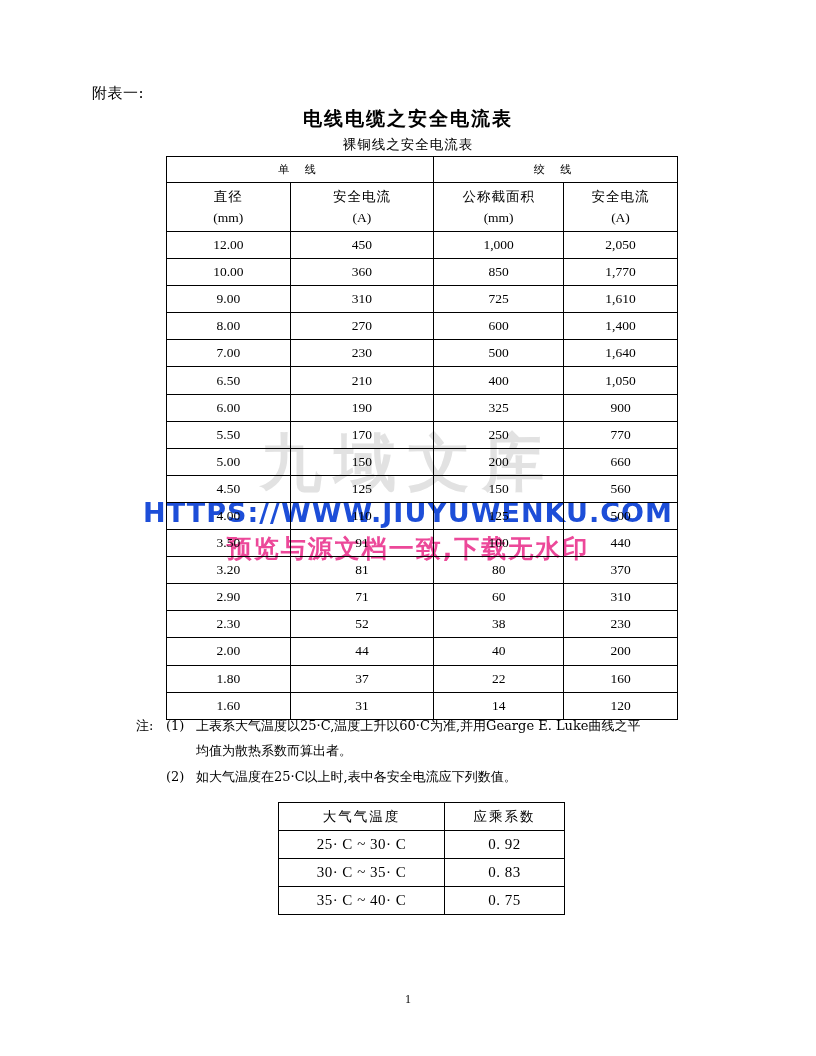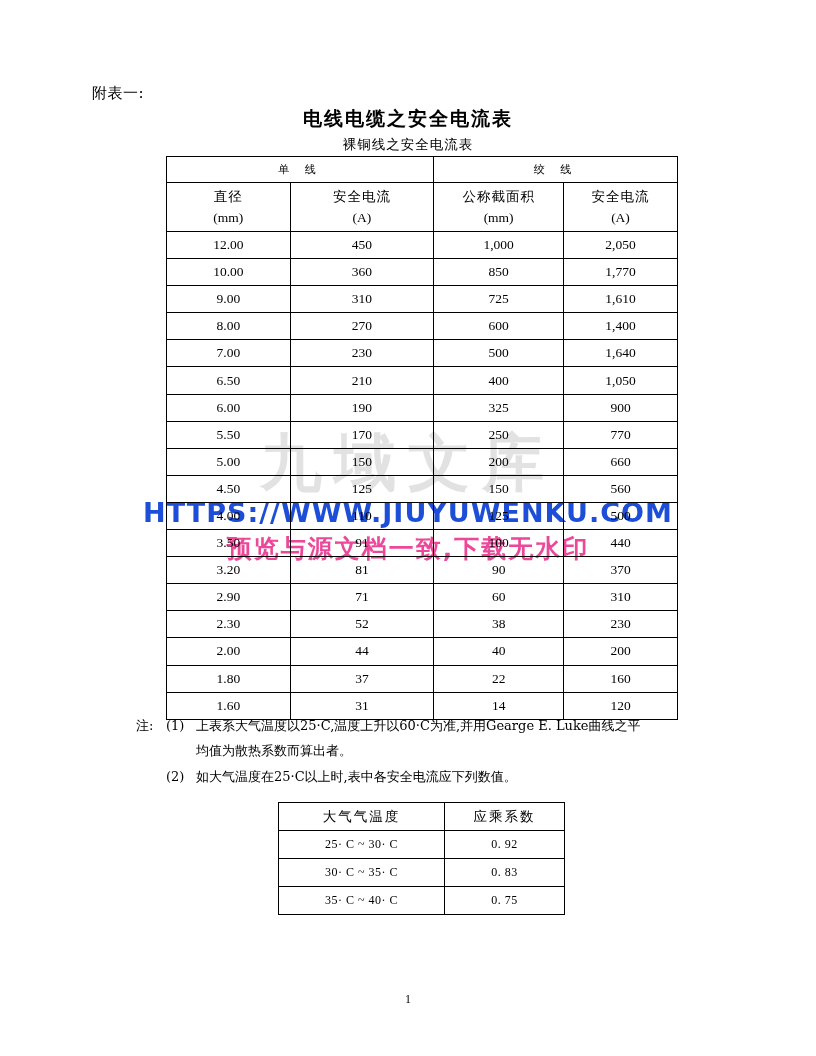--- a/index.html
+++ b/index.html
@@ -307,7 +307,7 @@
             <tr class="data-row">
               <td>3.20</td>
               <td>81</td>
-              <td>90</td>
+              <td>80</td>
               <td>370</td>
             </tr>
             <tr class="data-row">

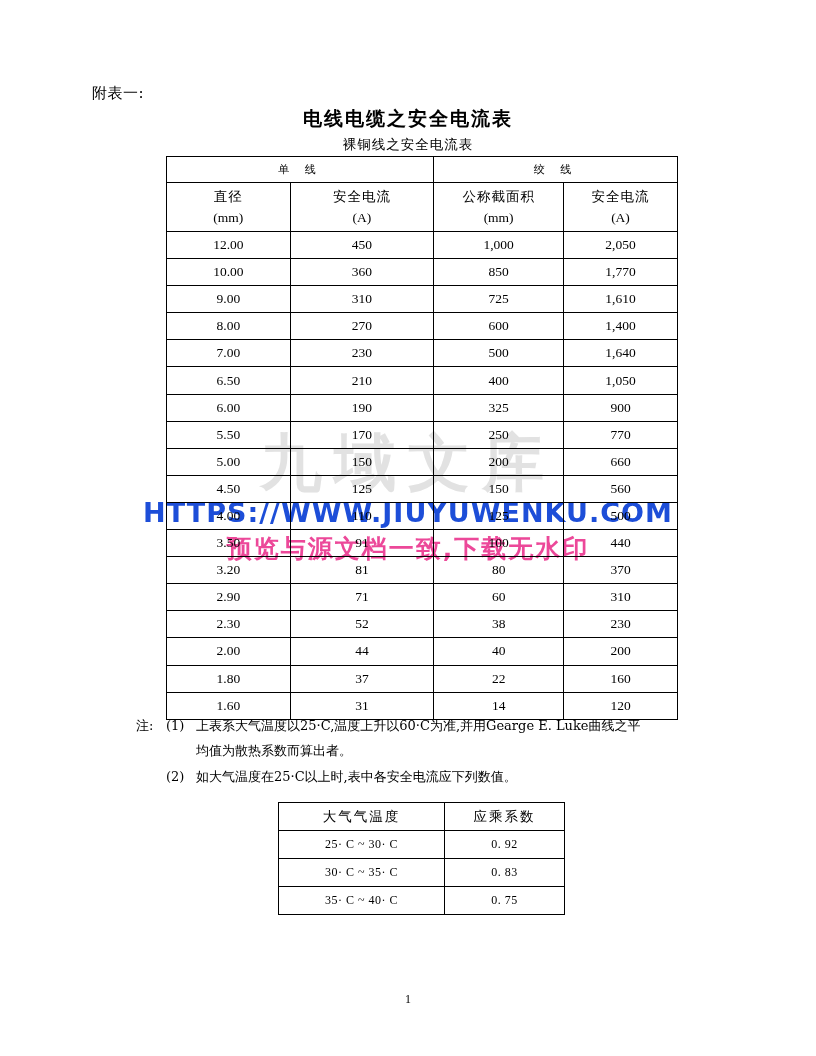--- a/index.html
+++ b/index.html
@@ -167,7 +167,7 @@
   }
   .coef-row td {
     height: 27px;
-    font-size: 12px;
+    font-size: 15px;
     font-family: "Liberation Serif", "DejaVu Serif", serif;
     letter-spacing: 0.5px;
   }

